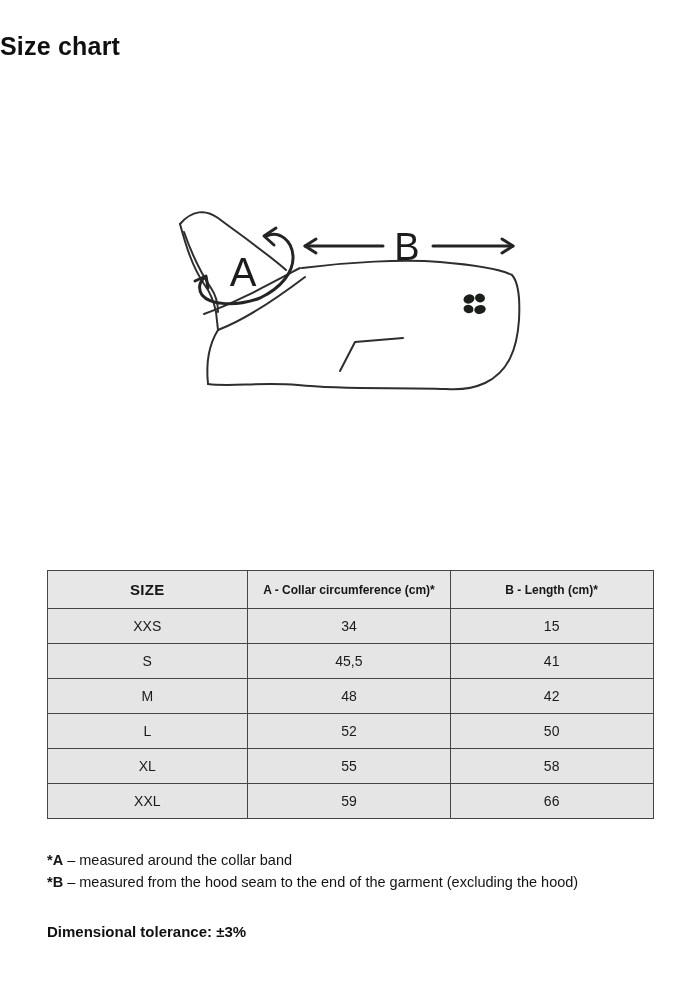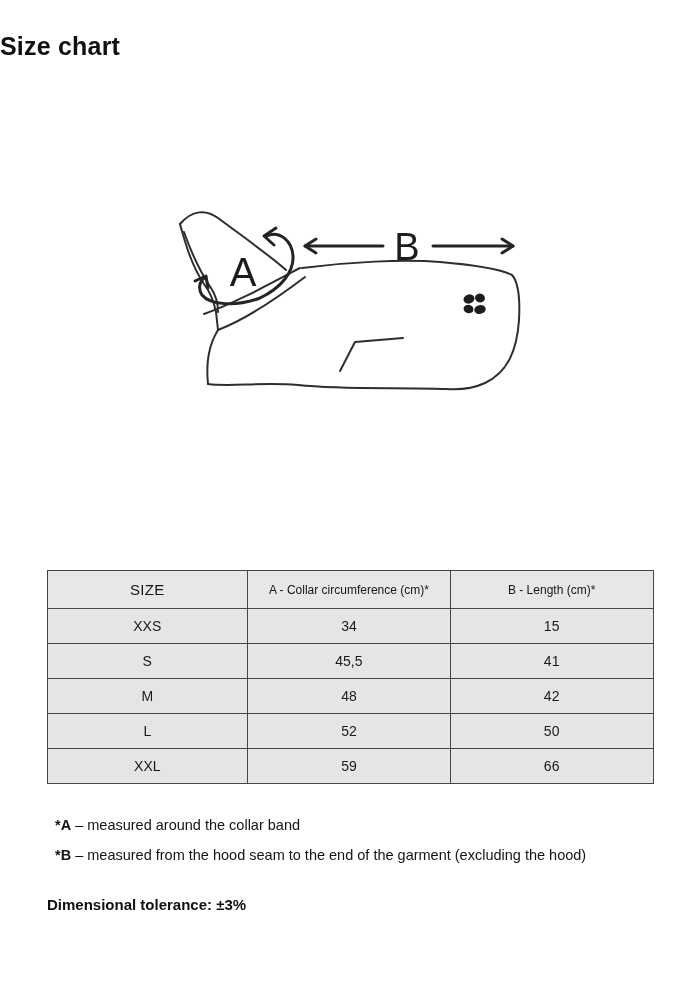--- a/index.html
+++ b/index.html
@@ -48,7 +48,7 @@
   table.size-table thead th {
     background: #e7e7e7;
     height: 37px;
-    font-weight: 400;
+    font-weight: 700;
     font-size: 12px;
     color: #161616;
   }

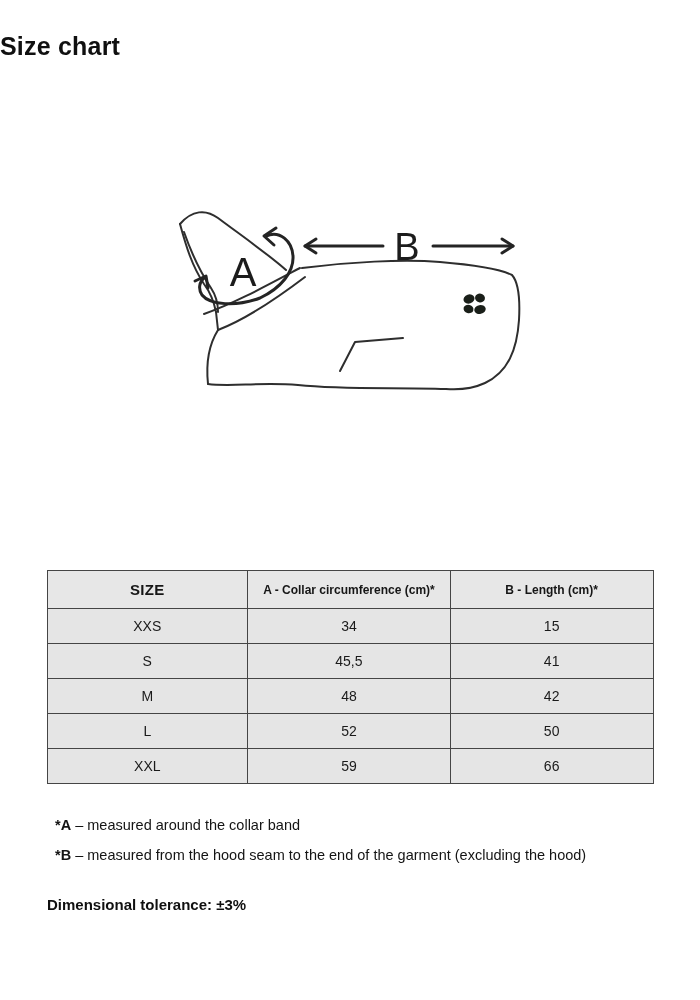--- a/index.html
+++ b/index.html
@@ -165,6 +165,11 @@
       <td>50</td>
     </tr>
     <tr>
+      <td>XL</td>
+      <td>55</td>
+      <td>58</td>
+    </tr>
+    <tr>
       <td>XXL</td>
       <td>59</td>
       <td>66</td>

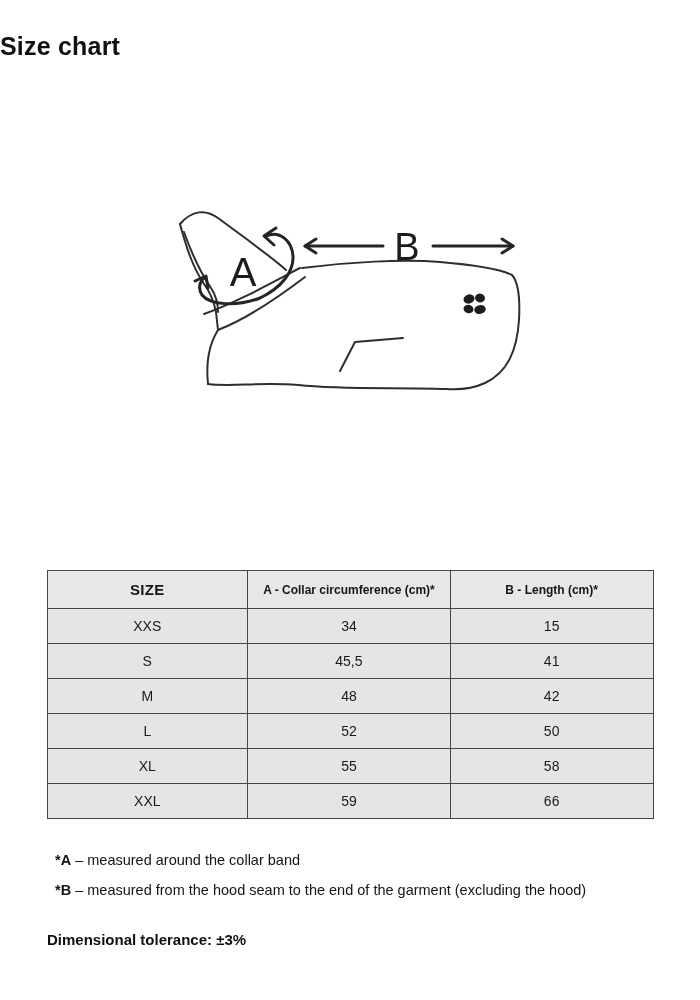--- a/index.html
+++ b/index.html
@@ -73,7 +73,7 @@
     line-height: 22px;
     color: #141414;
   }
-  .notes p { margin: 8px; }
+  .notes p { margin: 0; }
   .notes b { font-weight: 700; }
   .tolerance-note {
     margin: 30px 0 0 47px;

